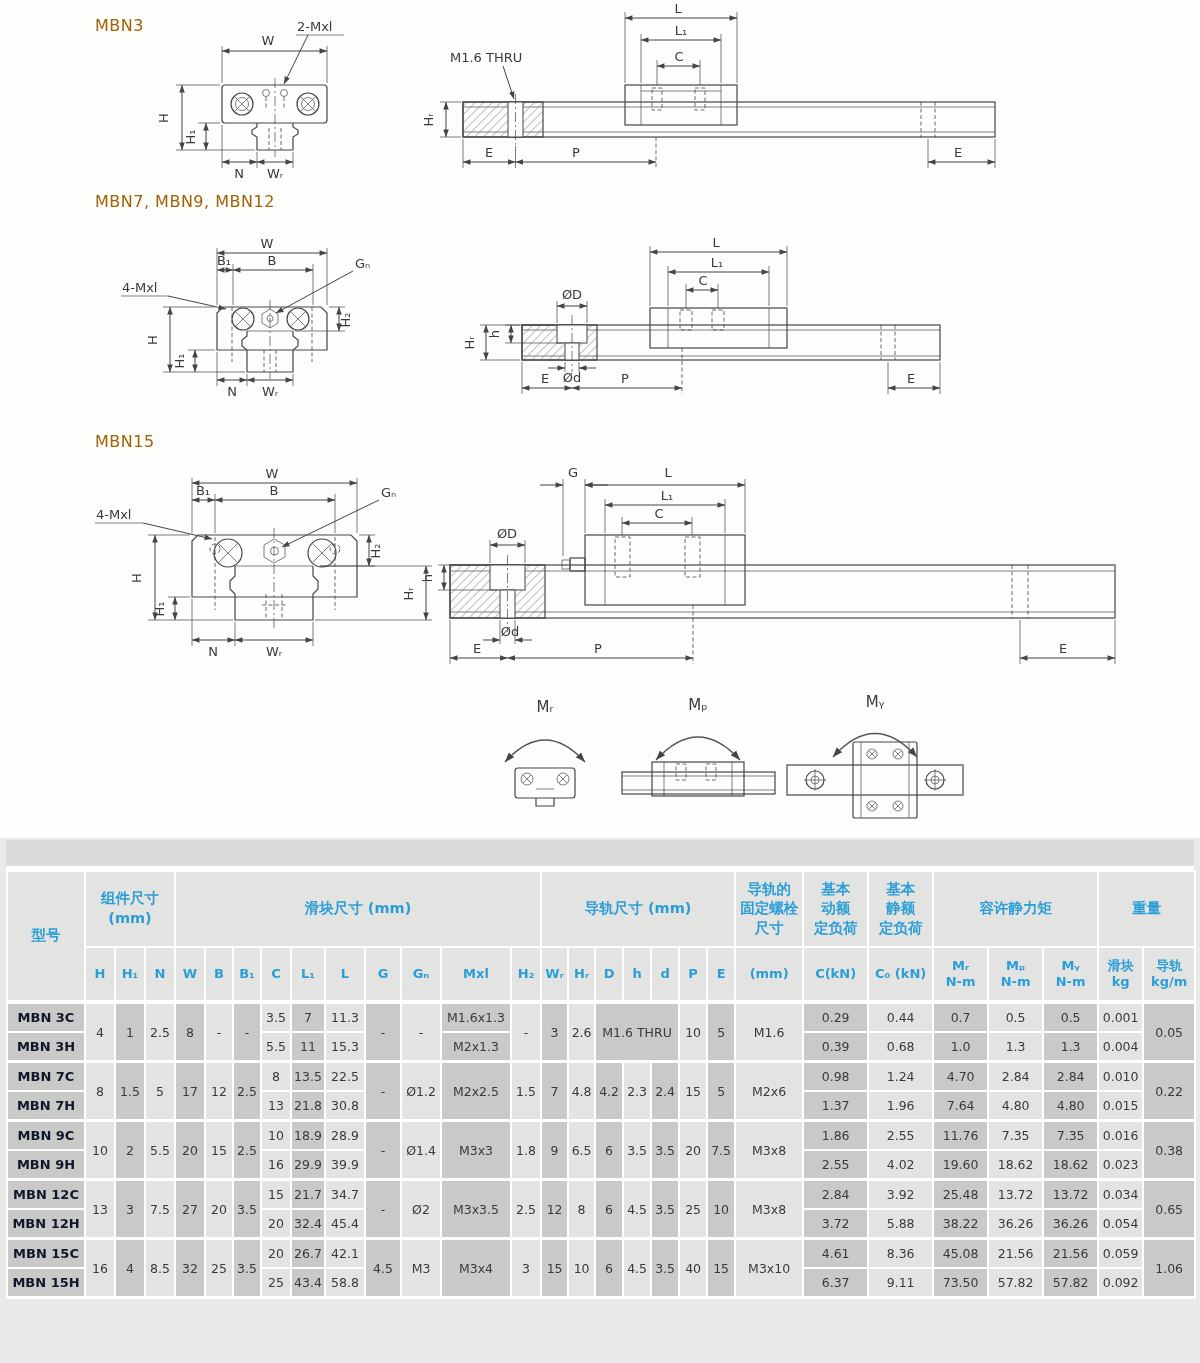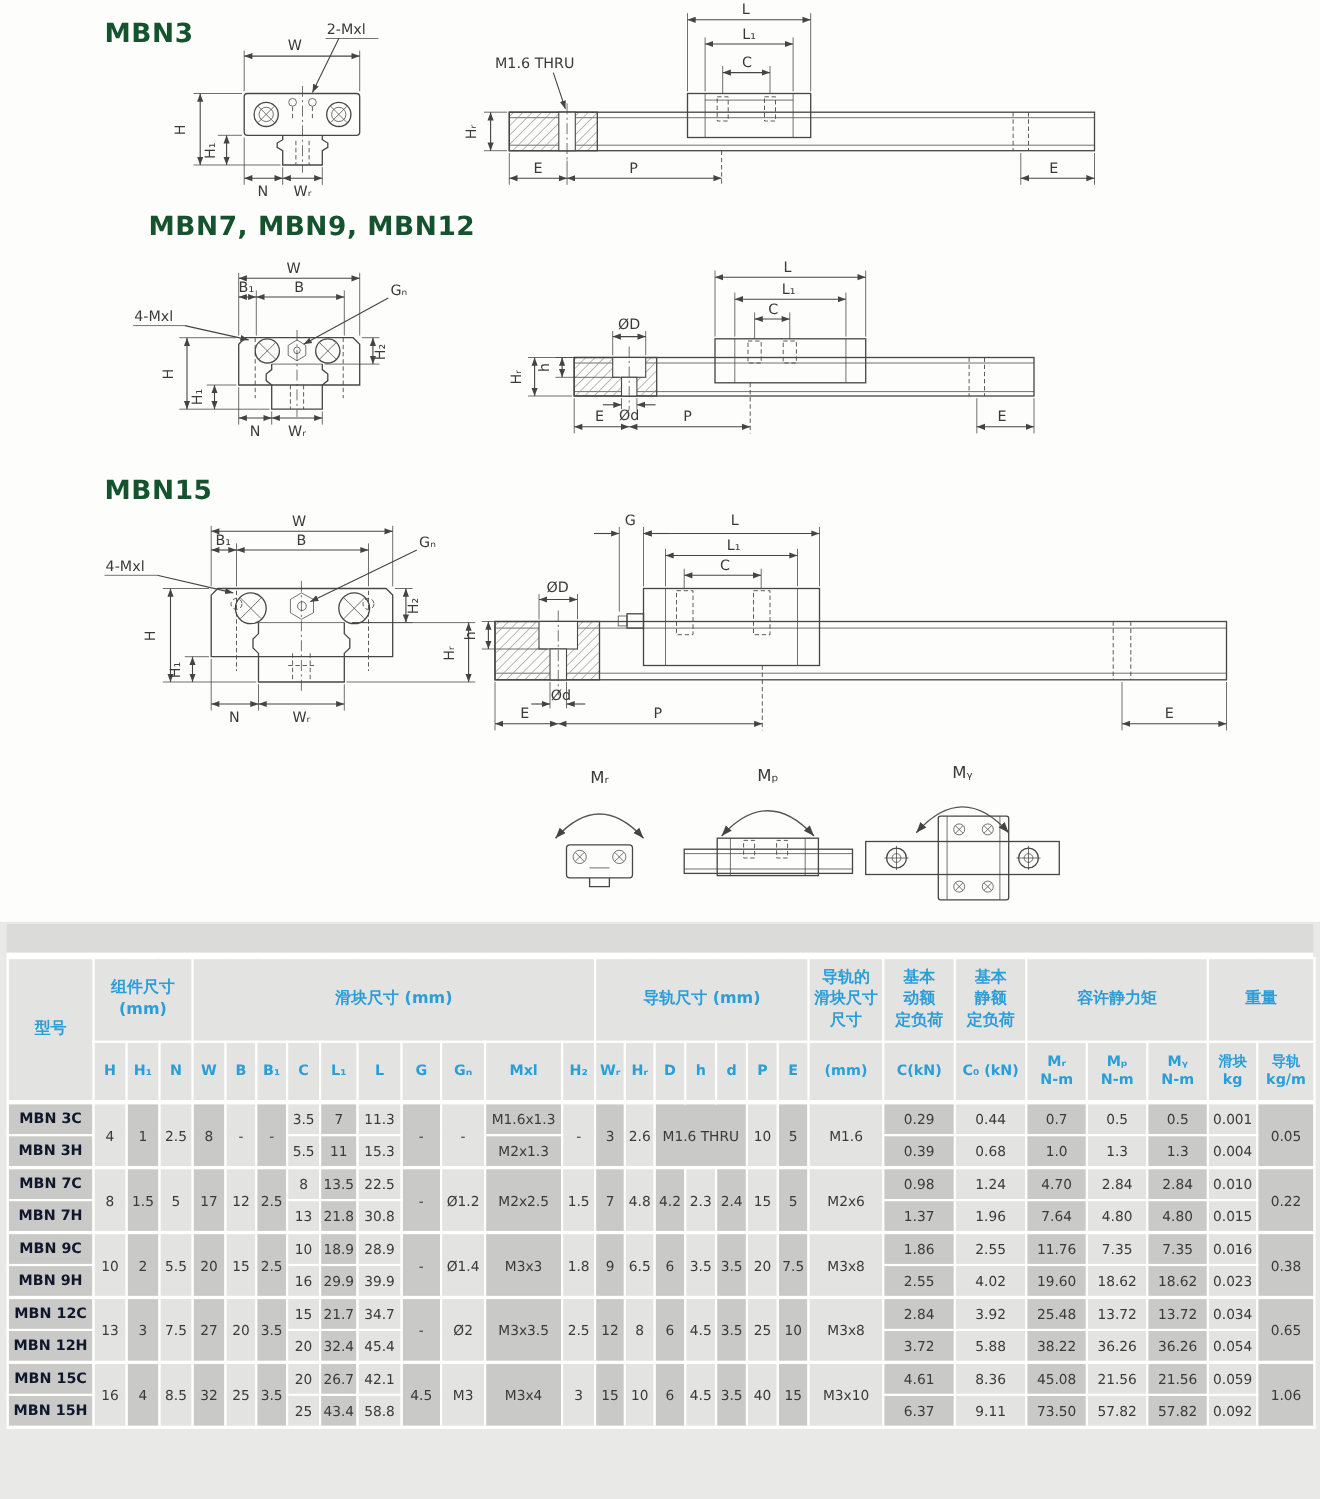--- a/index.html
+++ b/index.html
@@ -6,7 +6,7 @@
   .page{position:relative;width:1200px;height:1363px;background:#fdfdfc;overflow:hidden;
         font-family:"DejaVu Sans","Liberation Sans",sans-serif;}
   .band{position:absolute;left:0;top:838px;width:1200px;height:525px;background:#e9e9e7;}
-  .title{position:absolute;color:#14532d;font-weight:bold;font-size:24px;letter-spacing:0.5px;}
+  .title{position:absolute;color:#a16207;font-weight:normal;font-size:16px;letter-spacing:0.5px;}
   #t-mbn3{left:95px;top:16px;}
   #t-mbn7{left:95px;top:192px;margin-left:40px;}
   #t-mbn15{left:95px;top:432px;}

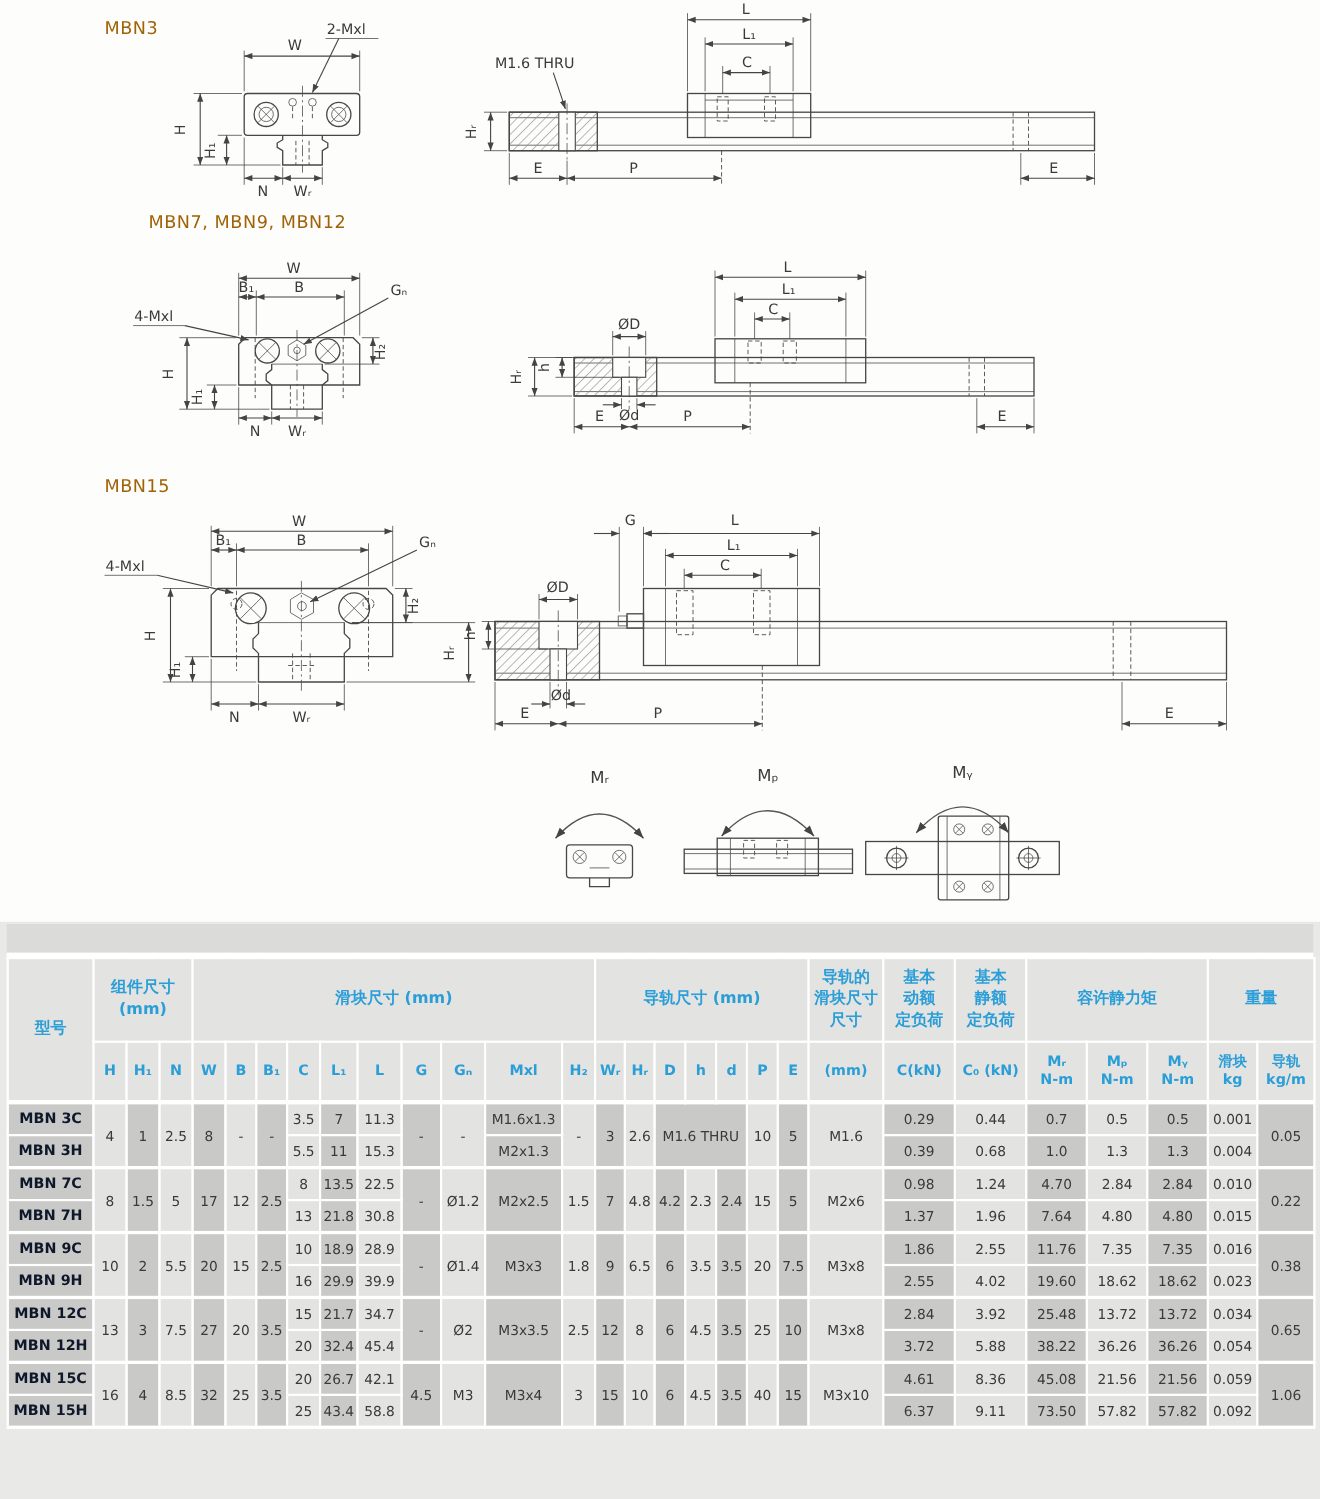--- a/index.html
+++ b/index.html
@@ -8,7 +8,7 @@
   .band{position:absolute;left:0;top:838px;width:1200px;height:525px;background:#e9e9e7;}
   .title{position:absolute;color:#a16207;font-weight:normal;font-size:16px;letter-spacing:0.5px;}
   #t-mbn3{left:95px;top:16px;}
-  #t-mbn7{left:95px;top:192px;margin-left:40px;}
+  #t-mbn7{left:95px;top:192px;}
   #t-mbn15{left:95px;top:432px;}
   svg text{font-family:"DejaVu Sans","Liberation Sans",sans-serif;}
   .dt{font-size:13px;fill:#3a3a3a;}

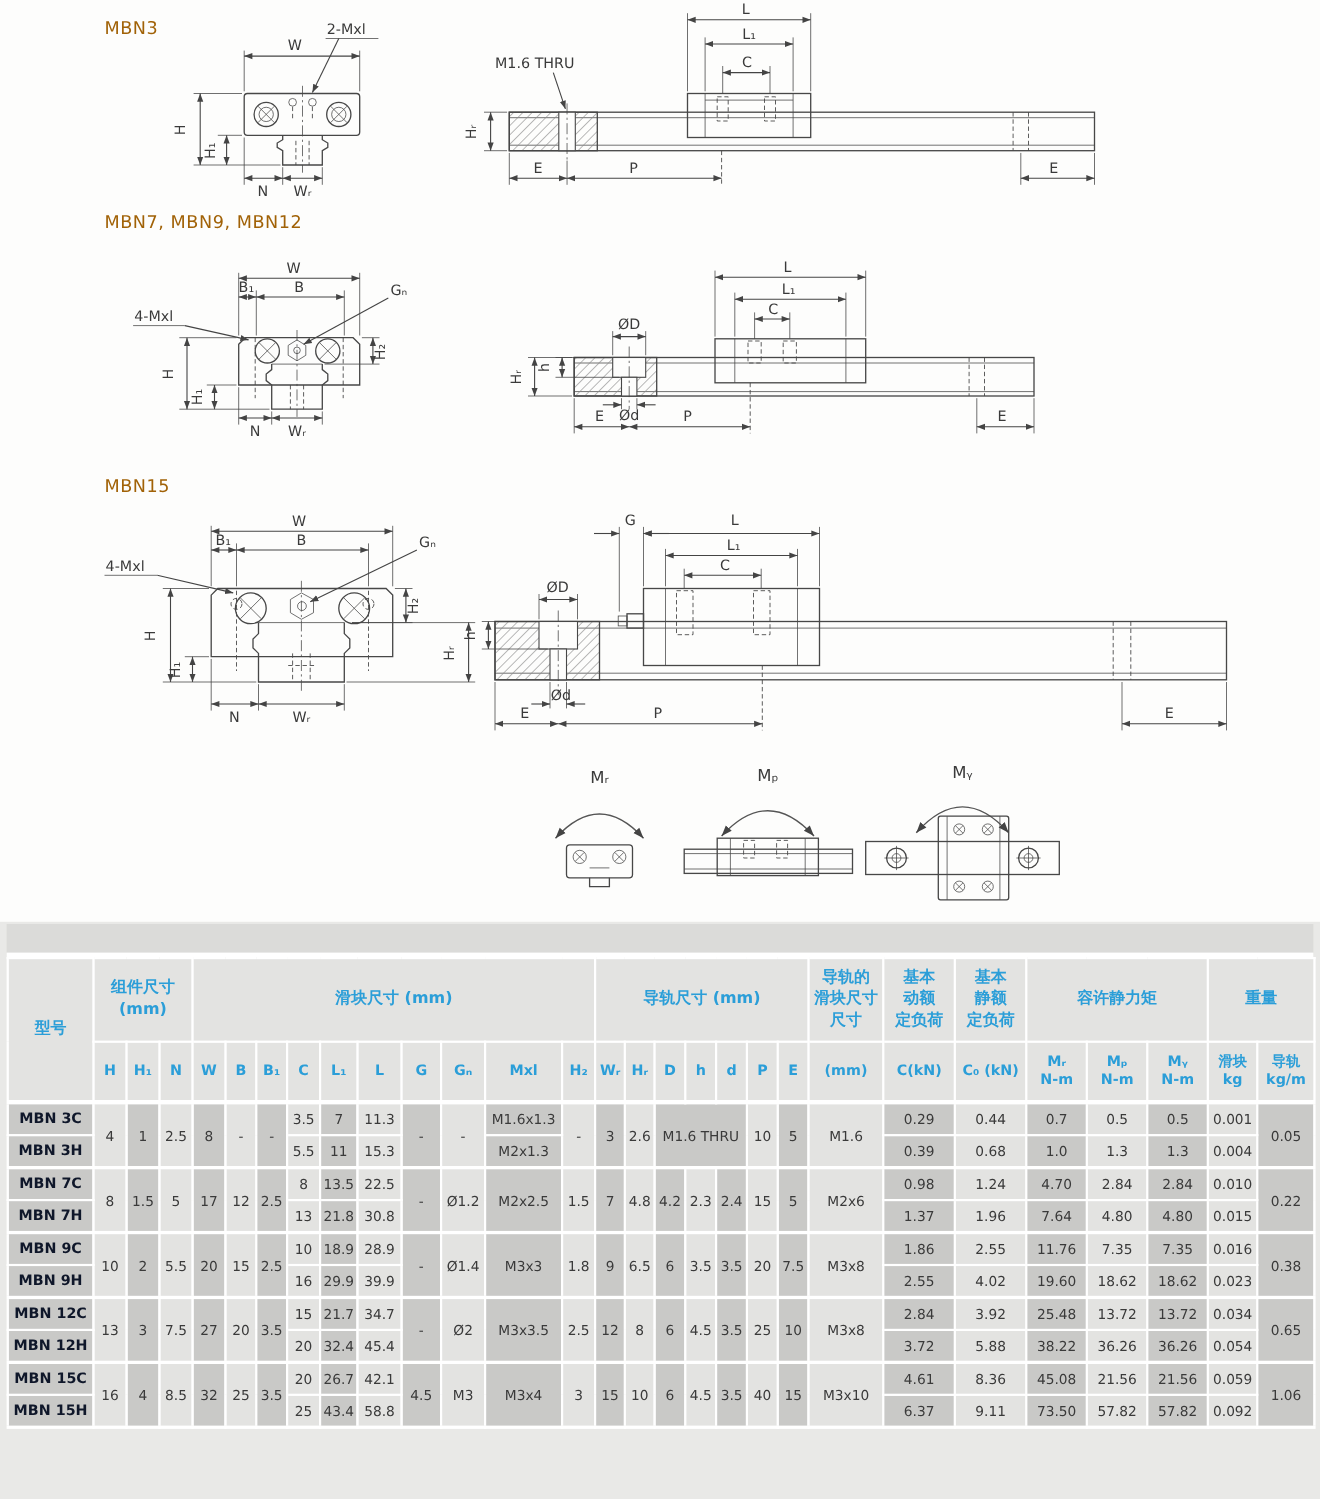--- a/index.html
+++ b/index.html
@@ -479,7 +479,7 @@
         <th colspan="10" class="ghead">滑块尺寸 (mm)</th>
         <th colspan="7" class="ghead">导轨尺寸 (mm)</th>
         <th class="ghead">导轨的
-滑块尺寸
+固定螺栓
 尺寸</th>
         <th class="ghead">基本
 动额

